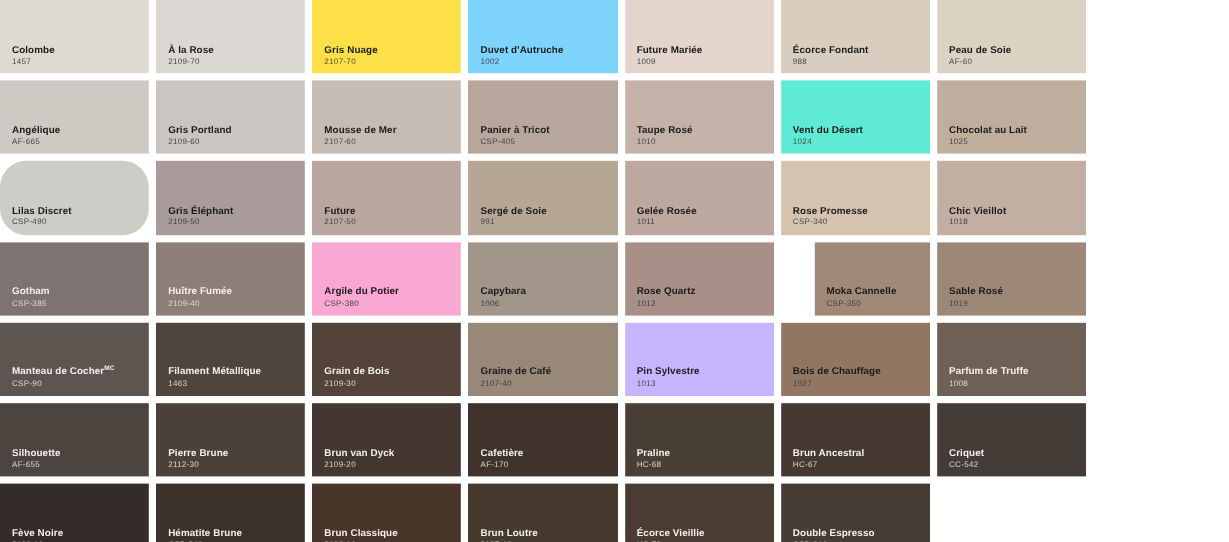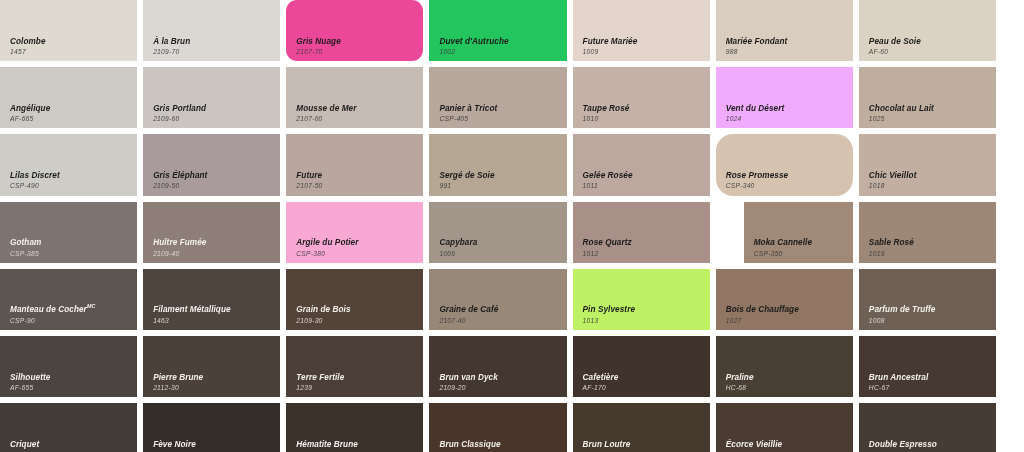--- a/index.html
+++ b/index.html
@@ -19,10 +19,9 @@
     grid-template-columns: repeat(7, 1fr);
     grid-auto-rows: 61.2px;
     gap: 6px 6px;
-    width: 996px;
+    width: 905px;
     height: 452px;
     box-sizing: border-box;
-    font-style: italic;
   }
   .swatch {
     position: relative;

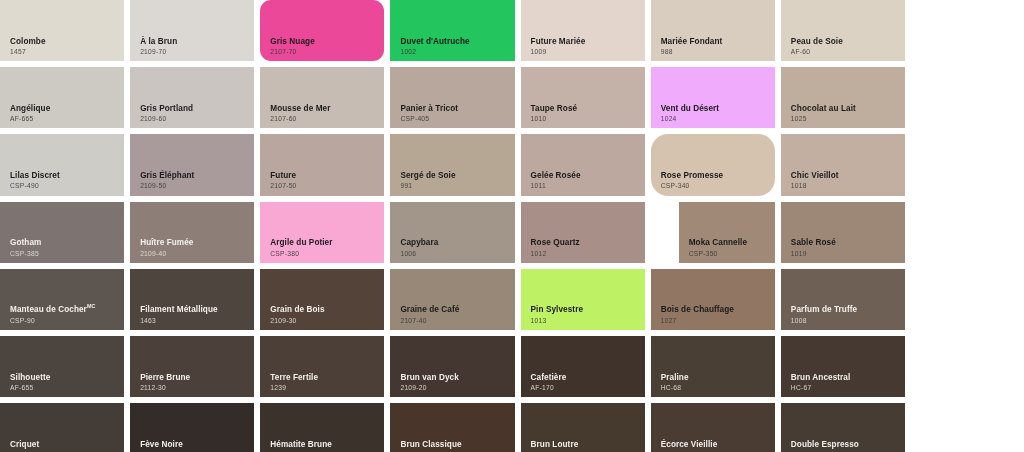--- a/index.html
+++ b/index.html
@@ -73,7 +73,7 @@
     </div>
     <div class="swatch text-dark" style="background: rgb(219, 216, 212);">
       <div class="swatch-labels">
-        <span class="swatch-name">À la Brun</span>
+        <span class="swatch-name">À la Rose</span>
         <span class="swatch-code">2109-70</span>
       </div>
     </div>

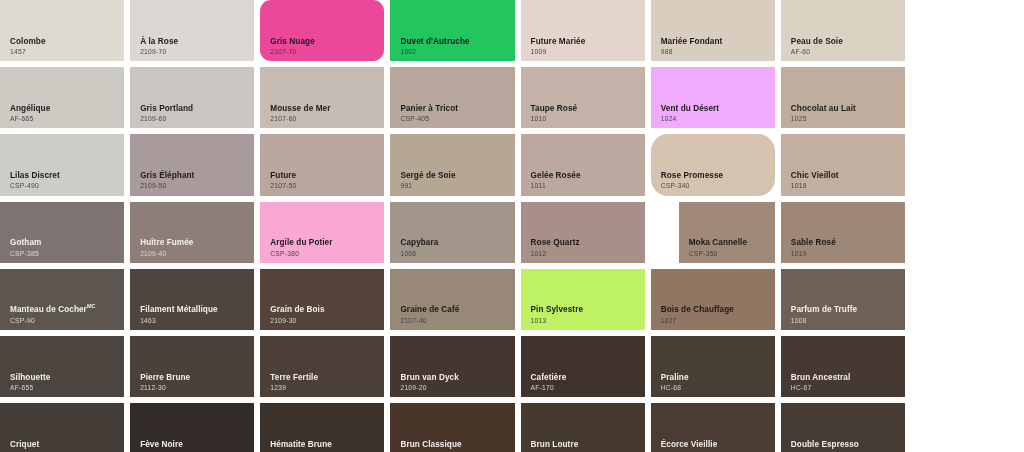--- a/index.html
+++ b/index.html
@@ -77,7 +77,7 @@
         <span class="swatch-code">2109-70</span>
       </div>
     </div>
-    <div class="swatch text-dark" style="background: #ec4899; border-radius: 11px;">
+    <div class="swatch text-dark" style="background: #fde047;">
       <div class="swatch-labels">
         <span class="swatch-name">Gris Nuage</span>
         <span class="swatch-code">2107-70</span>

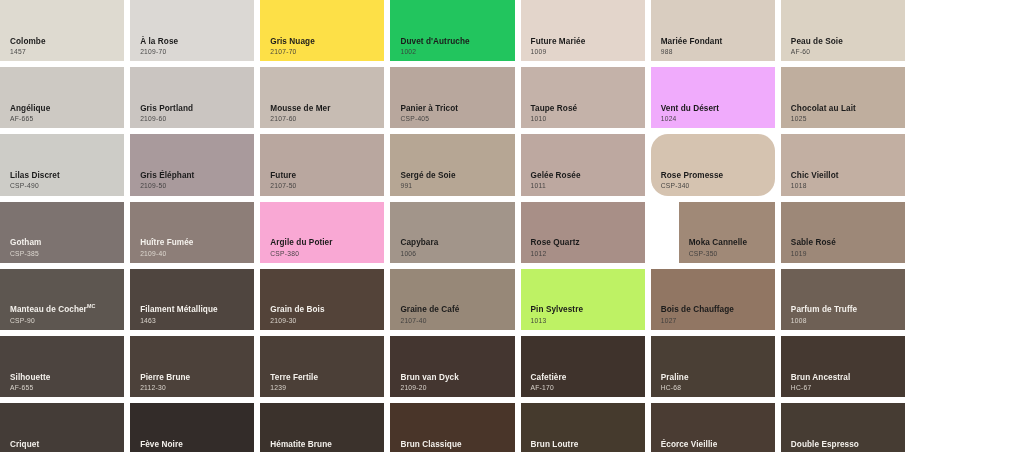--- a/index.html
+++ b/index.html
@@ -83,7 +83,7 @@
         <span class="swatch-code">2107-70</span>
       </div>
     </div>
-    <div class="swatch text-dark" style="background: #22c55e;">
+    <div class="swatch text-dark" style="background: #7dd3fc;">
       <div class="swatch-labels">
         <span class="swatch-name">Duvet d'Autruche</span>
         <span class="swatch-code">1002</span>

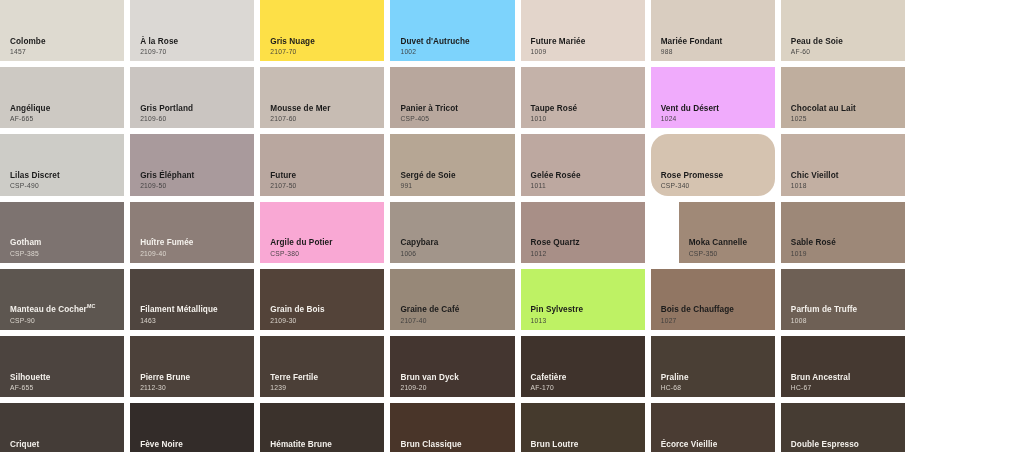--- a/index.html
+++ b/index.html
@@ -97,7 +97,7 @@
     </div>
     <div class="swatch text-dark" style="background: rgb(217, 205, 192);">
       <div class="swatch-labels">
-        <span class="swatch-name">Mariée Fondant</span>
+        <span class="swatch-name">Écorce Fondant</span>
         <span class="swatch-code">988</span>
       </div>
     </div>

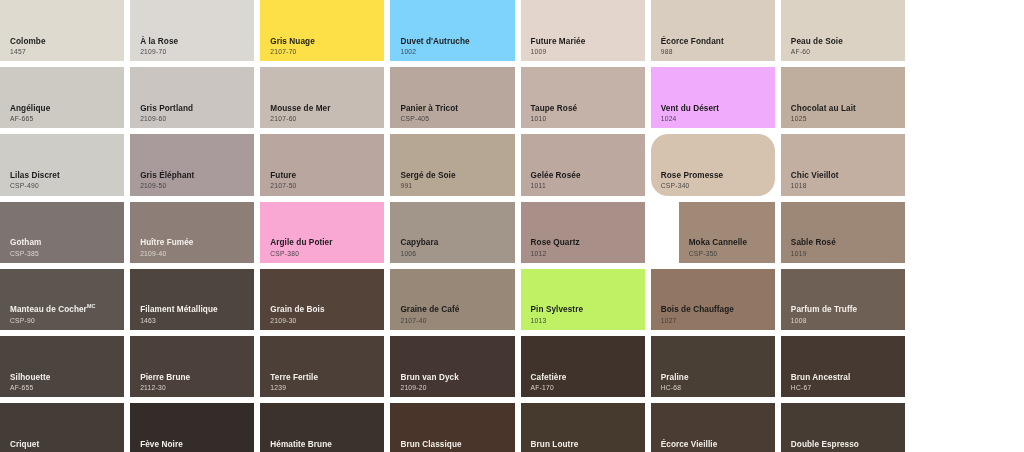--- a/index.html
+++ b/index.html
@@ -137,7 +137,7 @@
         <span class="swatch-code">1010</span>
       </div>
     </div>
-    <div class="swatch text-dark" style="background: #f0abfc;">
+    <div class="swatch text-dark" style="background: #5eead4;">
       <div class="swatch-labels">
         <span class="swatch-name">Vent du Désert</span>
         <span class="swatch-code">1024</span>

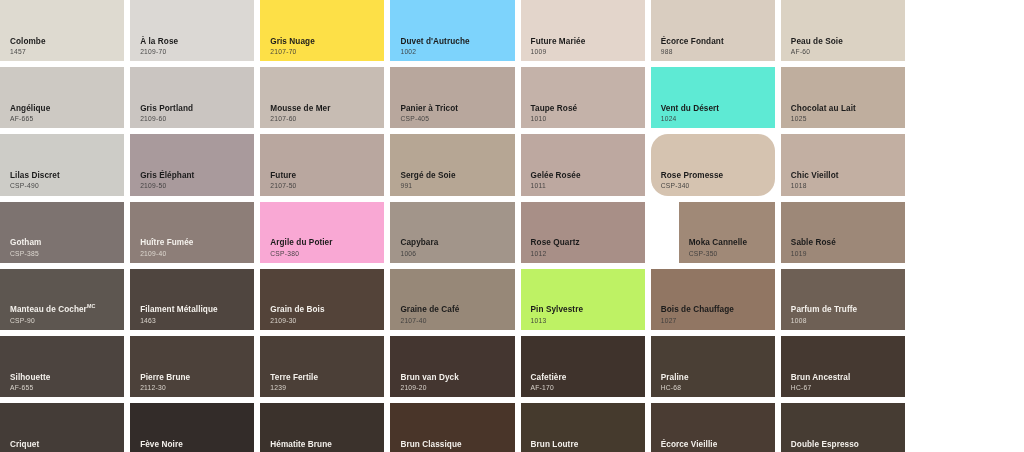--- a/index.html
+++ b/index.html
@@ -149,7 +149,7 @@
         <span class="swatch-code">1025</span>
       </div>
     </div>
-    <div class="swatch text-dark" style="background: rgb(205, 204, 199);">
+    <div class="swatch text-dark" style="background: rgb(205, 204, 199); border-radius: 22px;">
       <div class="swatch-labels">
         <span class="swatch-name">Lilas Discret</span>
         <span class="swatch-code">CSP-490</span>

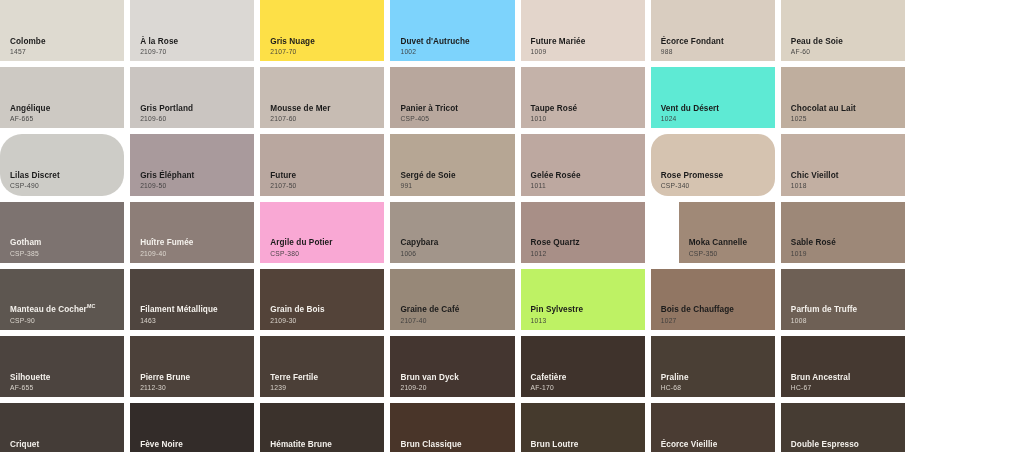--- a/index.html
+++ b/index.html
@@ -179,7 +179,7 @@
         <span class="swatch-code">1011</span>
       </div>
     </div>
-    <div class="swatch text-dark" style="background: rgb(213, 195, 176); border-radius: 17px;">
+    <div class="swatch text-dark" style="background: rgb(213, 195, 176);">
       <div class="swatch-labels">
         <span class="swatch-name">Rose Promesse</span>
         <span class="swatch-code">CSP-340</span>

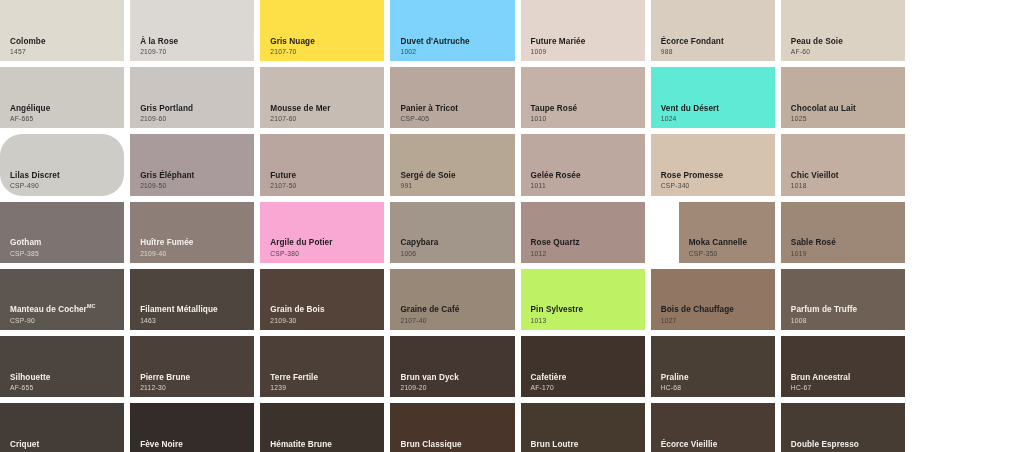--- a/index.html
+++ b/index.html
@@ -257,7 +257,7 @@
         <span class="swatch-code">2107-40</span>
       </div>
     </div>
-    <div class="swatch text-dark" style="background: #bef264;">
+    <div class="swatch text-dark" style="background: #c4b5fd;">
       <div class="swatch-labels">
         <span class="swatch-name">Pin Sylvestre</span>
         <span class="swatch-code">1013</span>

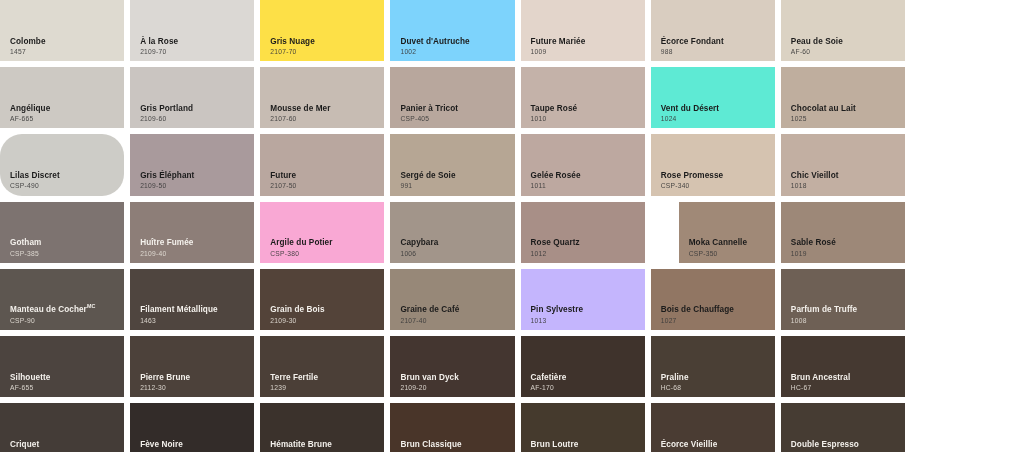--- a/index.html
+++ b/index.html
@@ -287,12 +287,6 @@
         <span class="swatch-code">2112-30</span>
       </div>
     </div>
-    <div class="swatch text-light" style="background: rgb(75, 63, 55);">
-      <div class="swatch-labels">
-        <span class="swatch-name">Terre Fertile</span>
-        <span class="swatch-code">1239</span>
-      </div>
-    </div>
     <div class="swatch text-light" style="background: rgb(68, 54, 48);">
       <div class="swatch-labels">
         <span class="swatch-name">Brun van Dyck</span>

